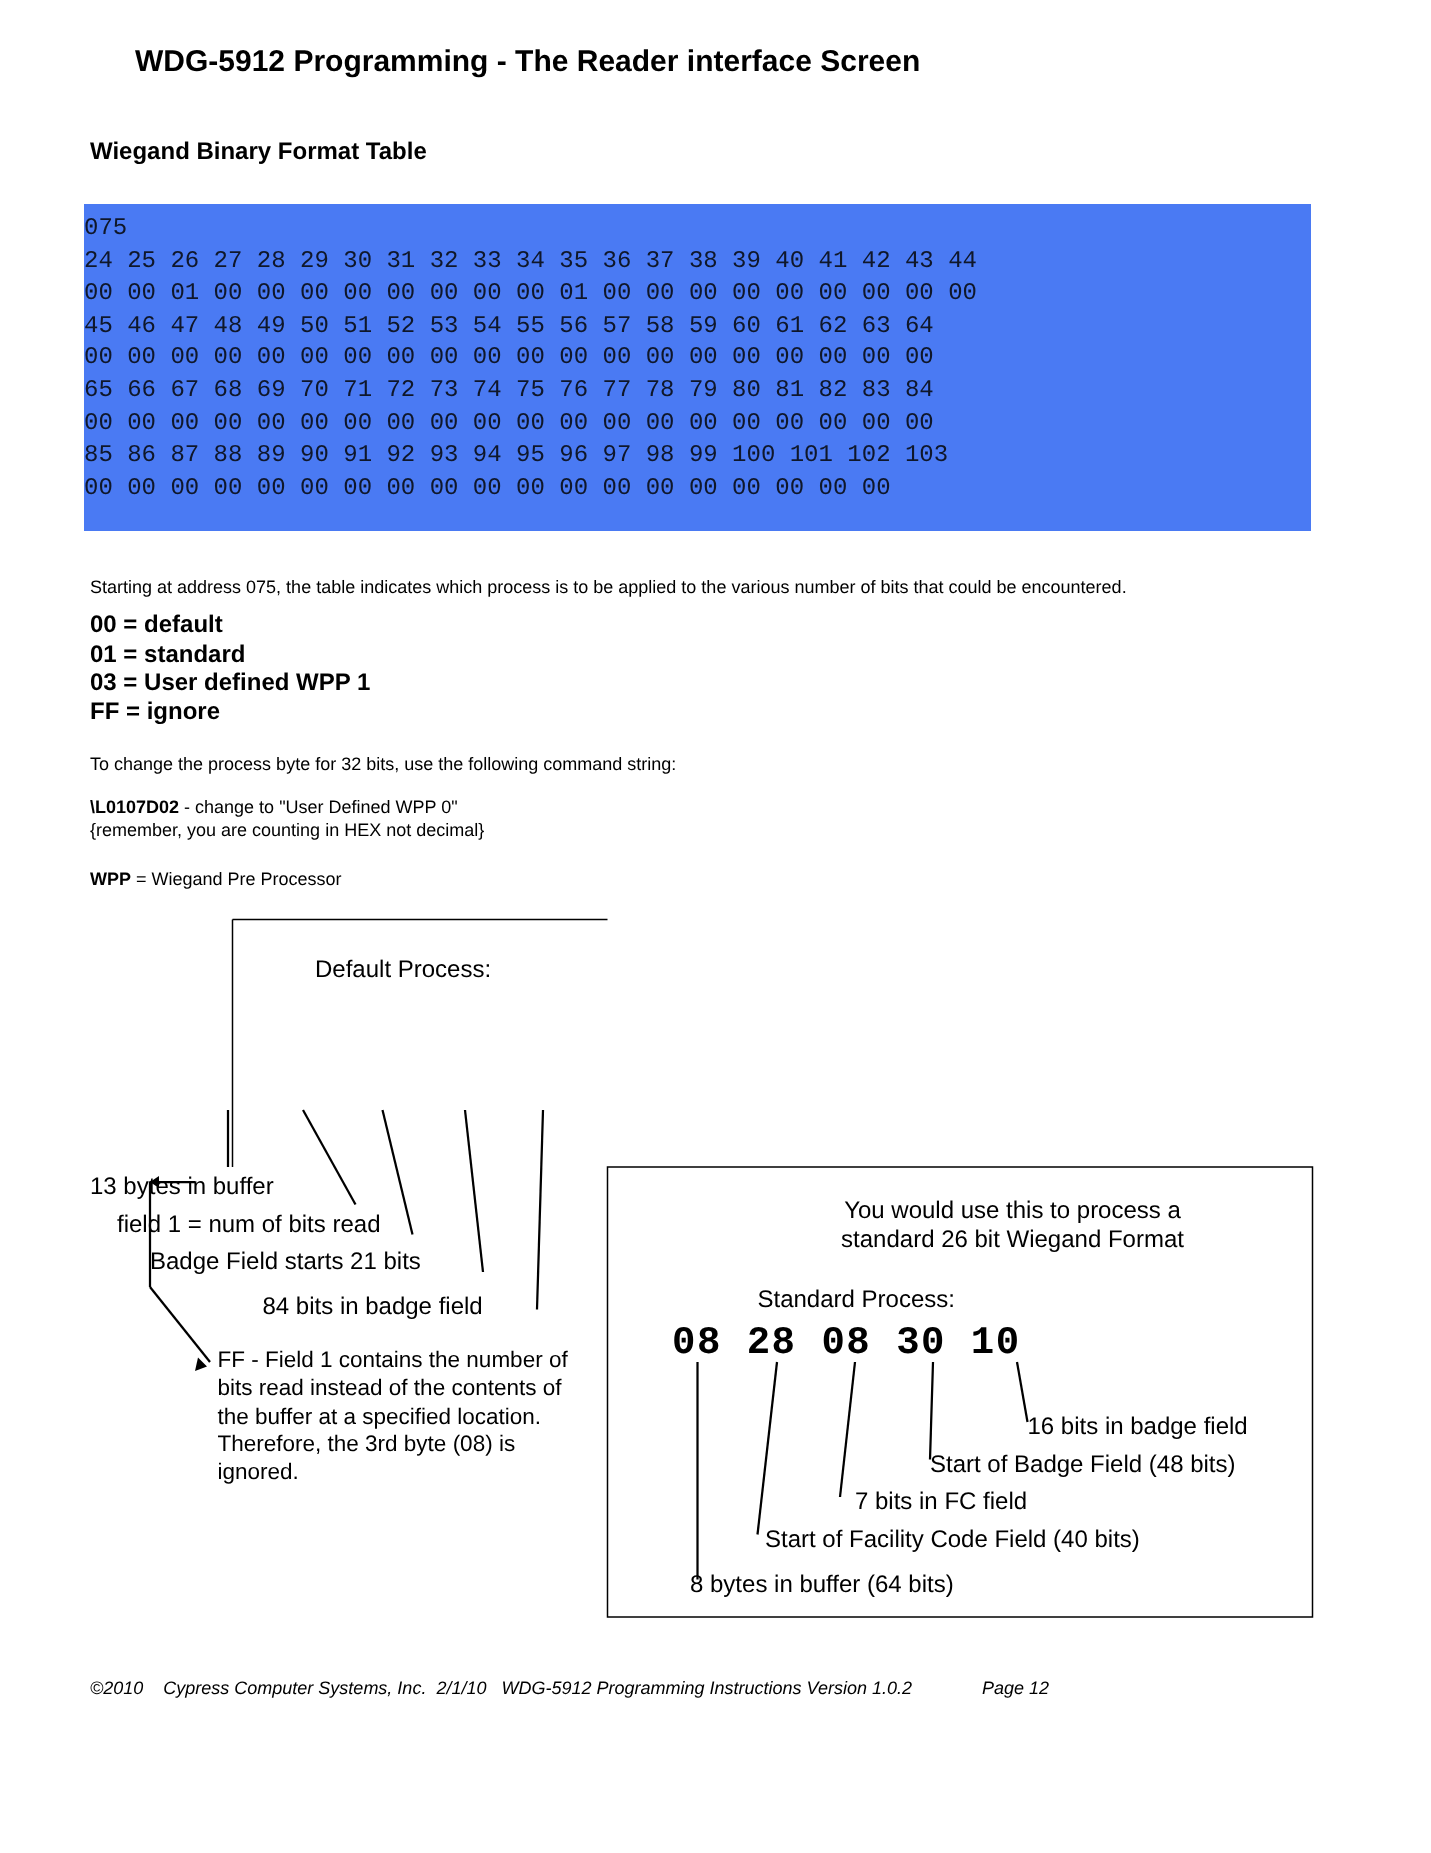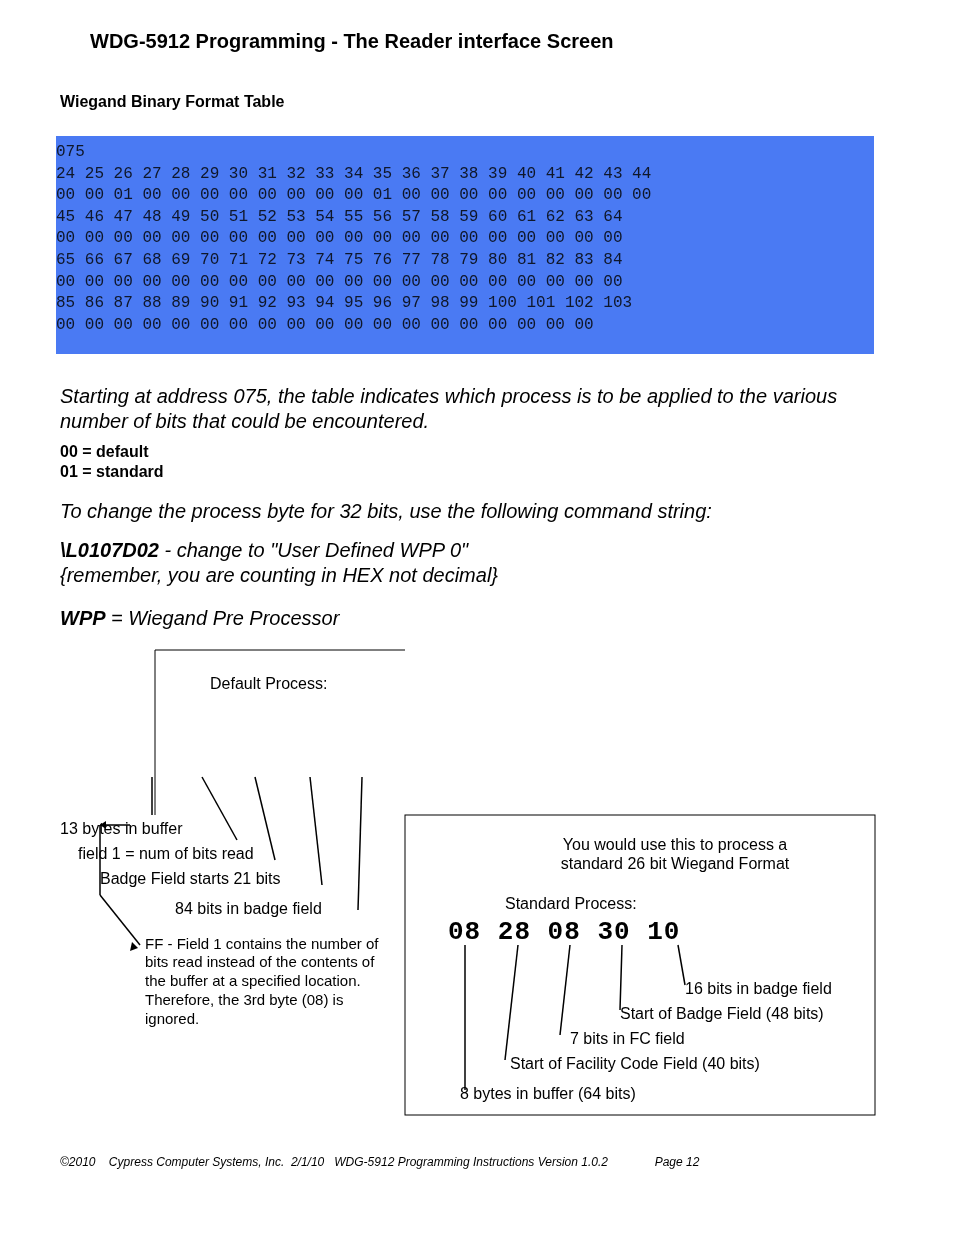--- a/index.html
+++ b/index.html
@@ -38,10 +38,9 @@
     white-space: pre;
   }
   .bodytext {
-    font-size: 20px;
+    font-size: 12px;
     line-height: 1.25;
     margin-bottom: 8px;
-    font-style: italic;
   }
   .legend {
     font-size: 16px;

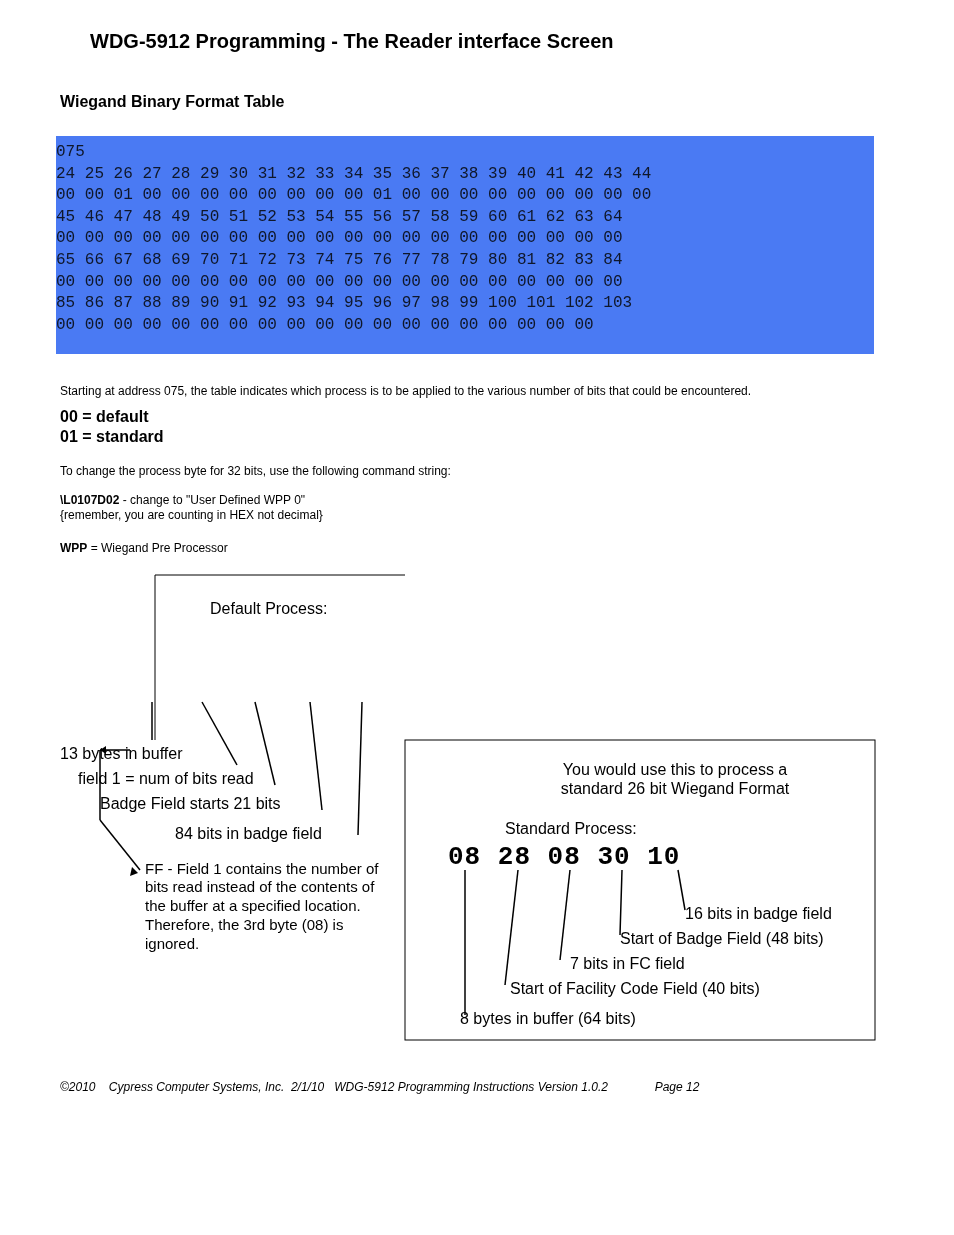--- a/index.html
+++ b/index.html
@@ -94,6 +94,7 @@
   <div class="legend">
     <div>00 = default</div>
     <div>01 = standard</div>
+    <div>03 = User defined WPP 1</div>
   </div>
 
   <div class="bodytext">To change the process byte for 32 bits, use the following command string:</div>

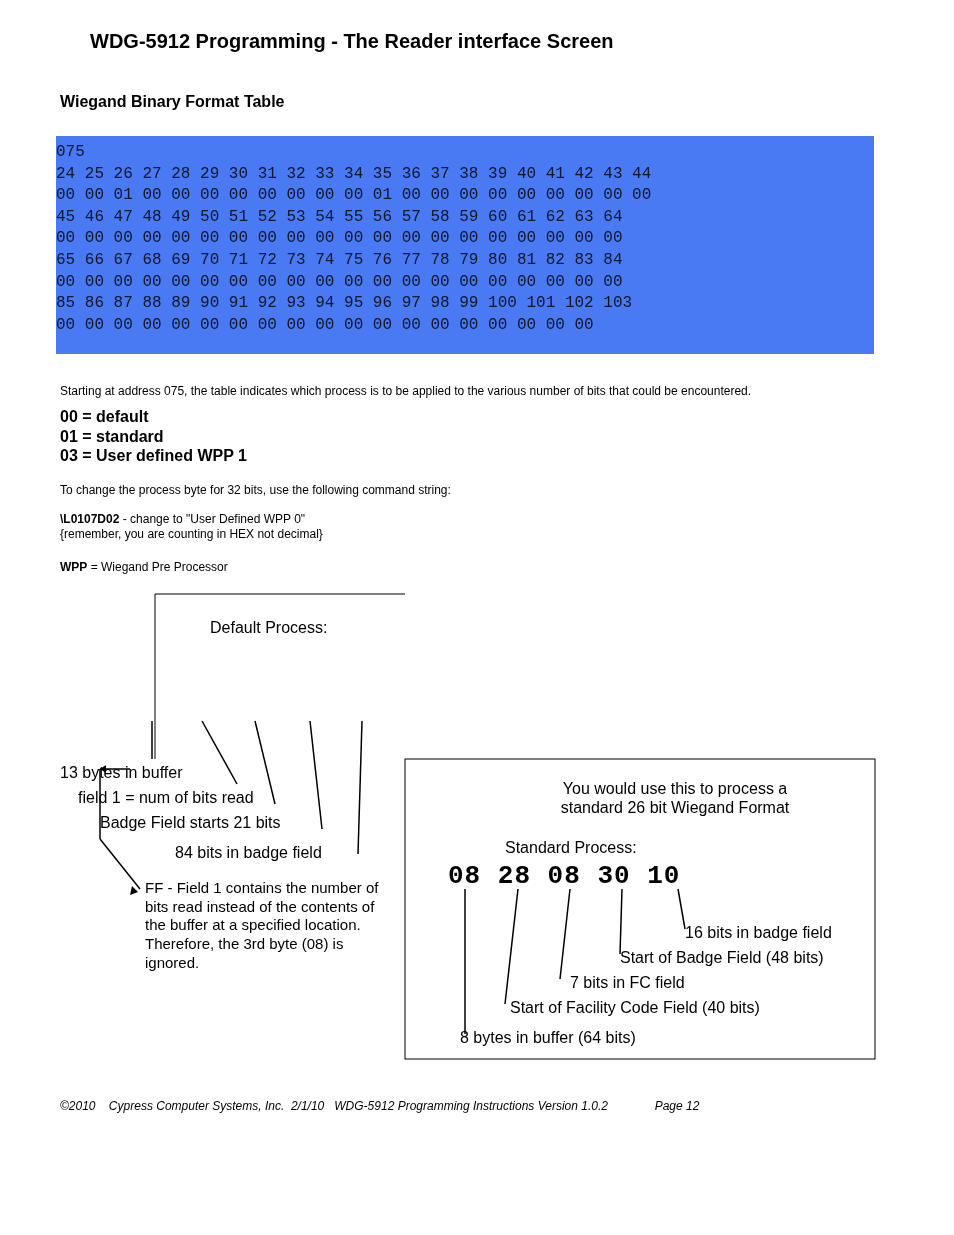--- a/index.html
+++ b/index.html
@@ -95,6 +95,7 @@
     <div>00 = default</div>
     <div>01 = standard</div>
     <div>03 = User defined WPP 1</div>
+    <div>FF = ignore</div>
   </div>
 
   <div class="bodytext">To change the process byte for 32 bits, use the following command string:</div>

